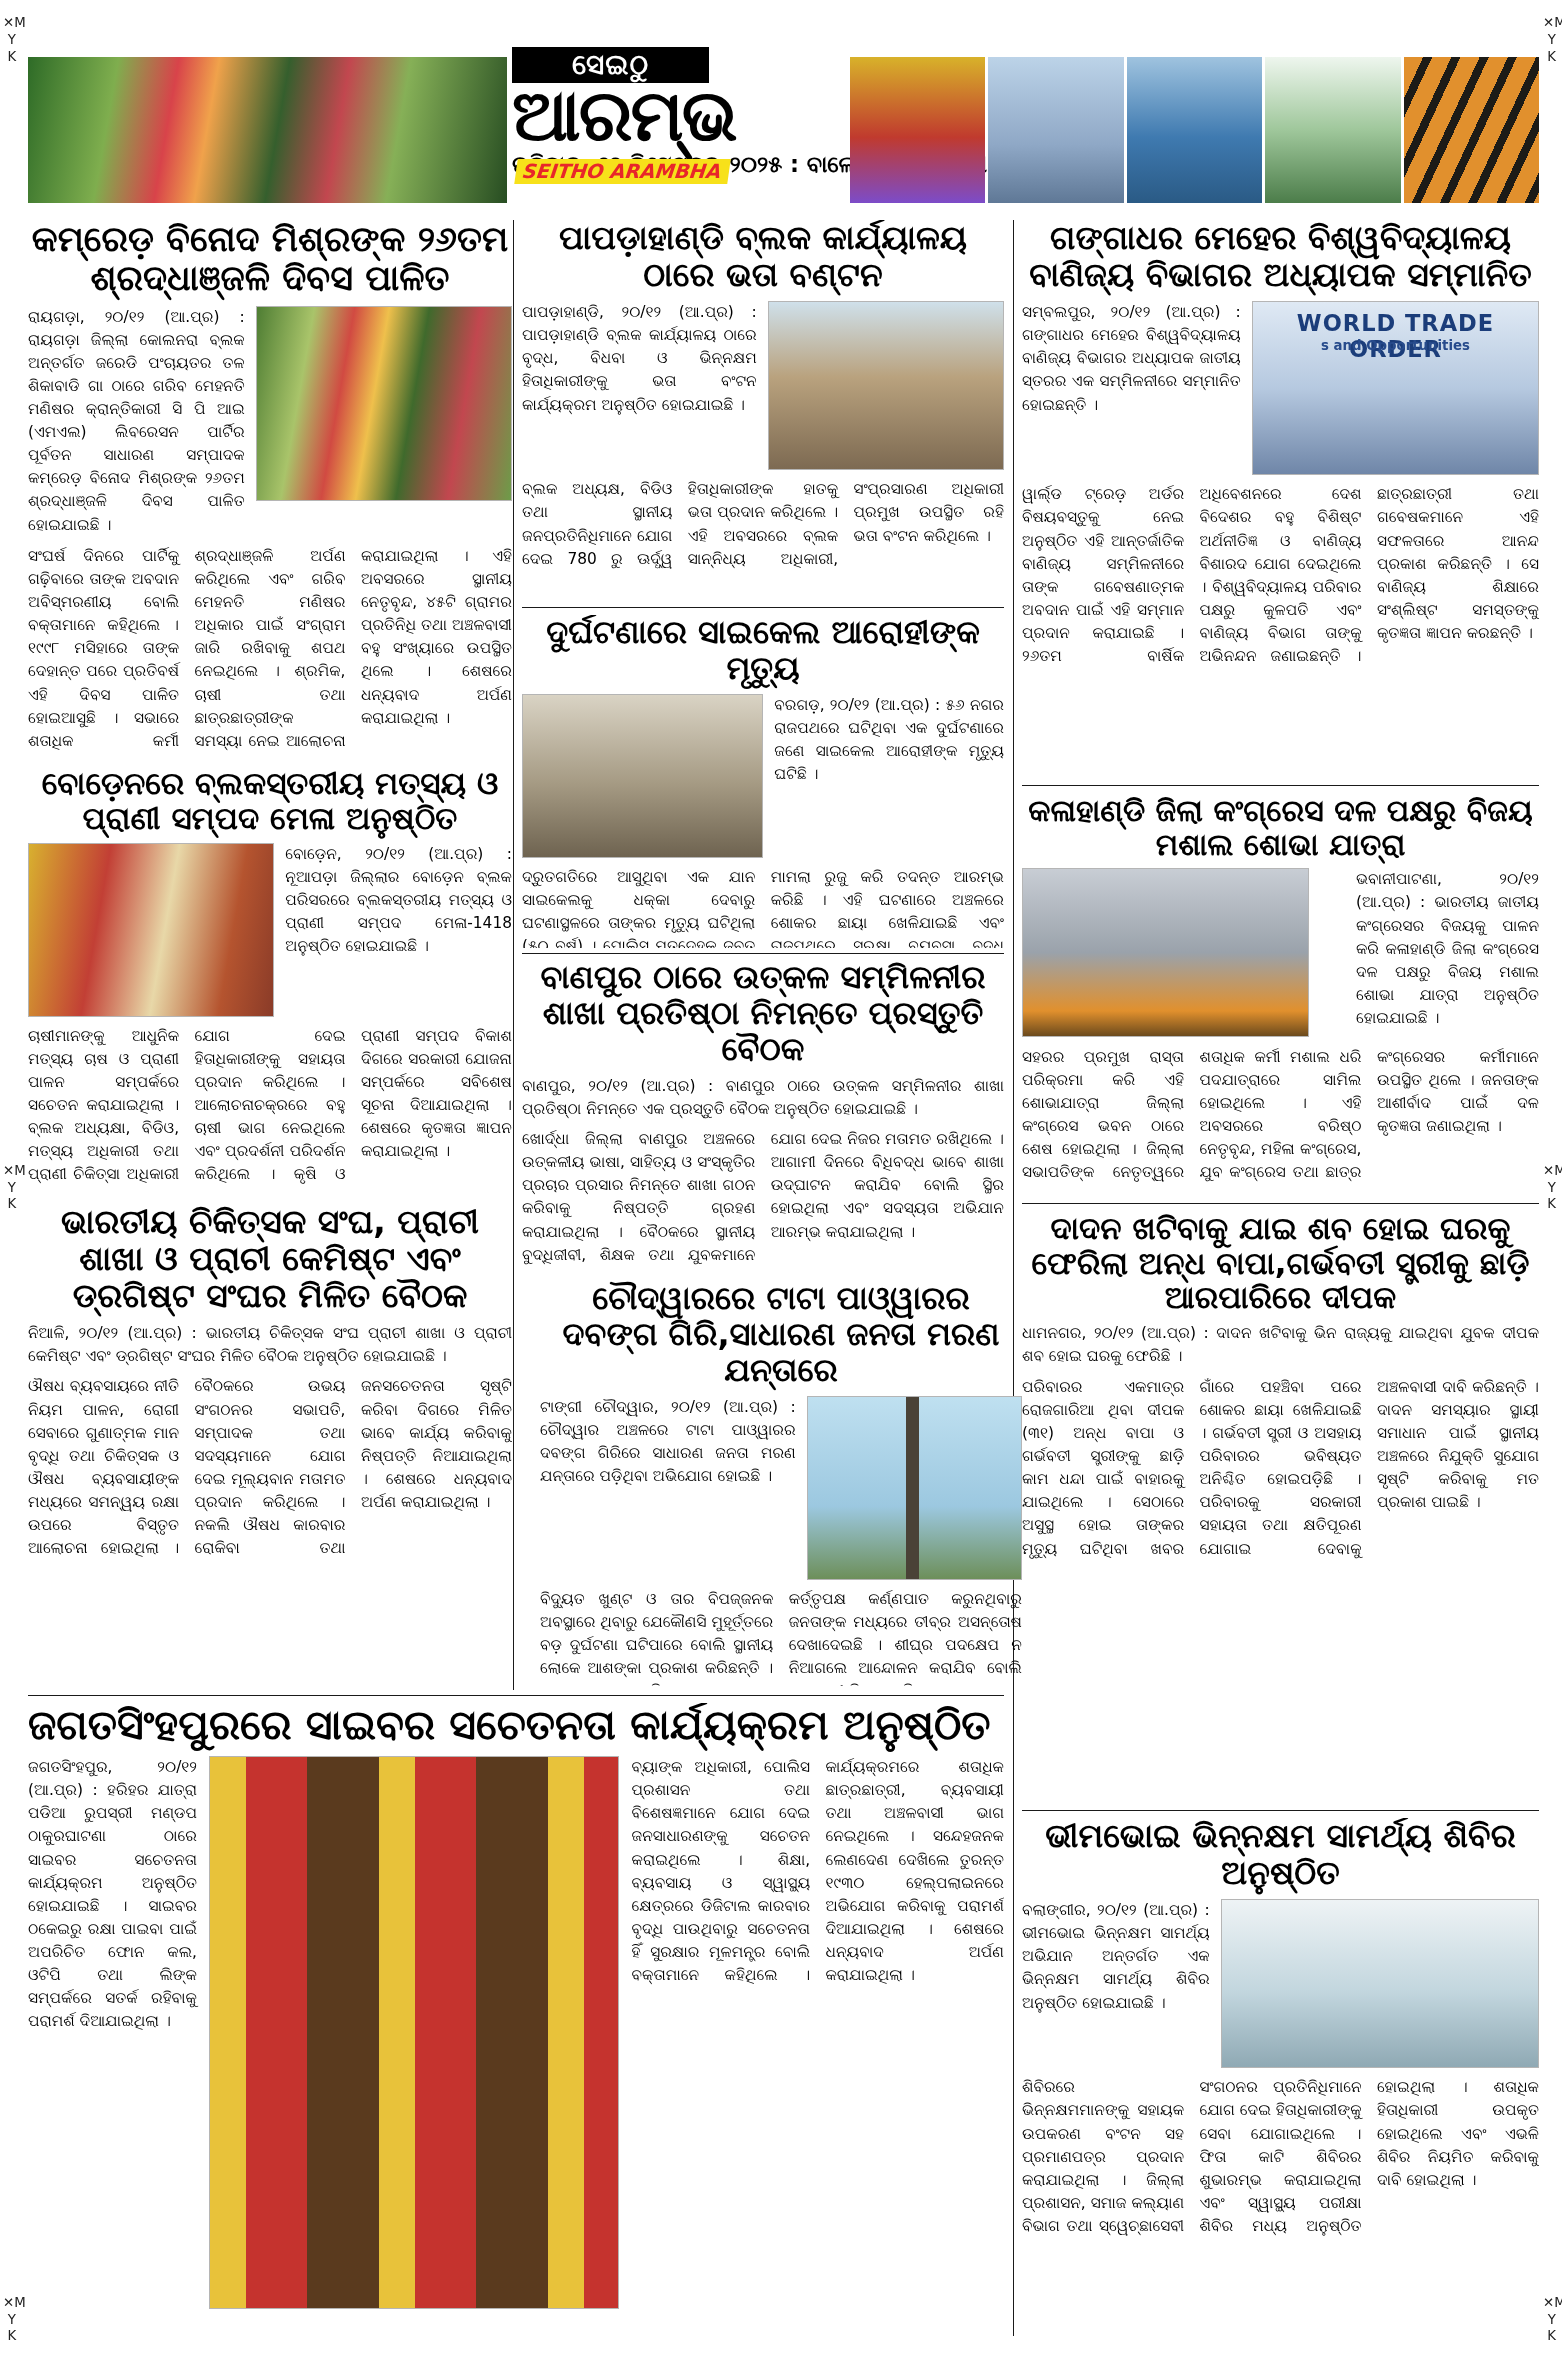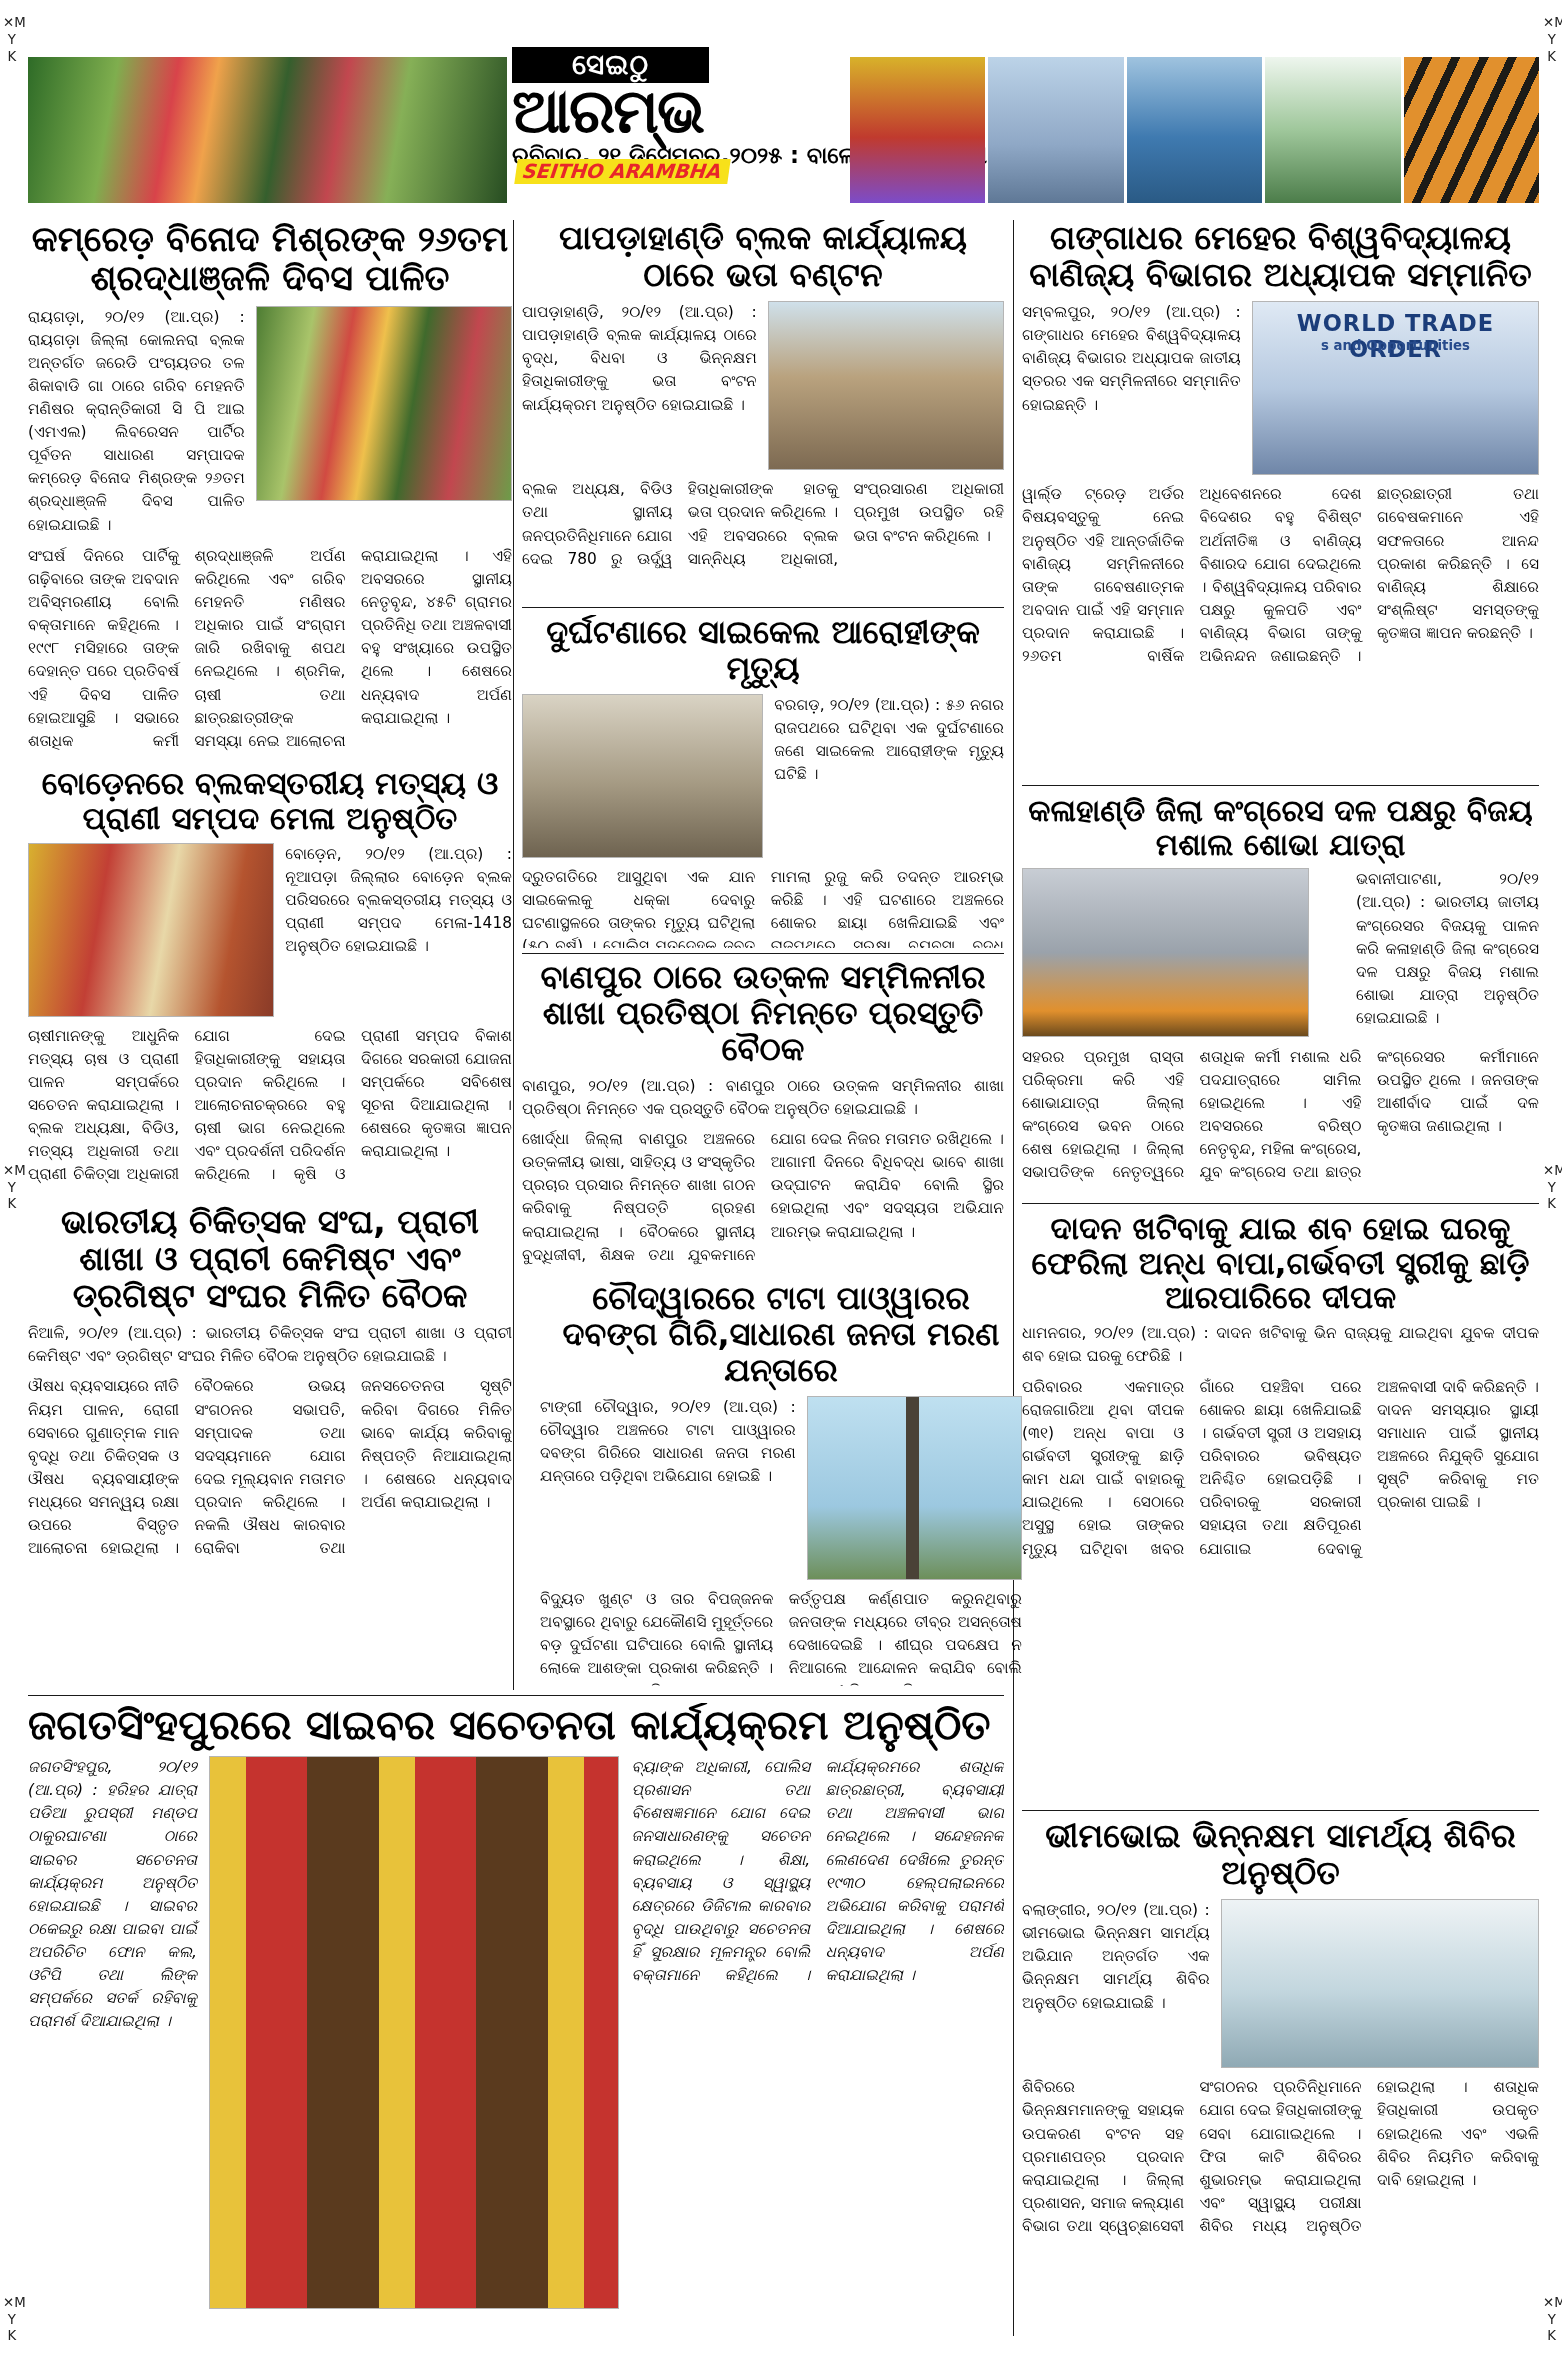--- a/index.html
+++ b/index.html
@@ -19,7 +19,7 @@
   .mast-center{position:absolute;left:512px;top:47px;width:333px;height:159px;}
   .kicker-band{display:inline-block;background:#000;color:#fff;font-weight:700;
      font-size:28px;padding:1px 60px;letter-spacing:1px;}
-  .mast-title{font-size:61px;font-weight:900;line-height:.92;letter-spacing:-2px;}
+  .mast-title{font-size:71px;font-weight:900;line-height:.92;letter-spacing:-2px;}
   .mast-sub{position:absolute;left:4.1px;top:112px;background:#f7e11a;color:#e8262a;
      font-weight:800;font-style:italic;font-size:19.5px;padding:1px 7.2px;transform:skewX(-8deg);}
   .dateline{font-size:22.5px;font-weight:700;margin-top:3.1px;white-space:nowrap;}

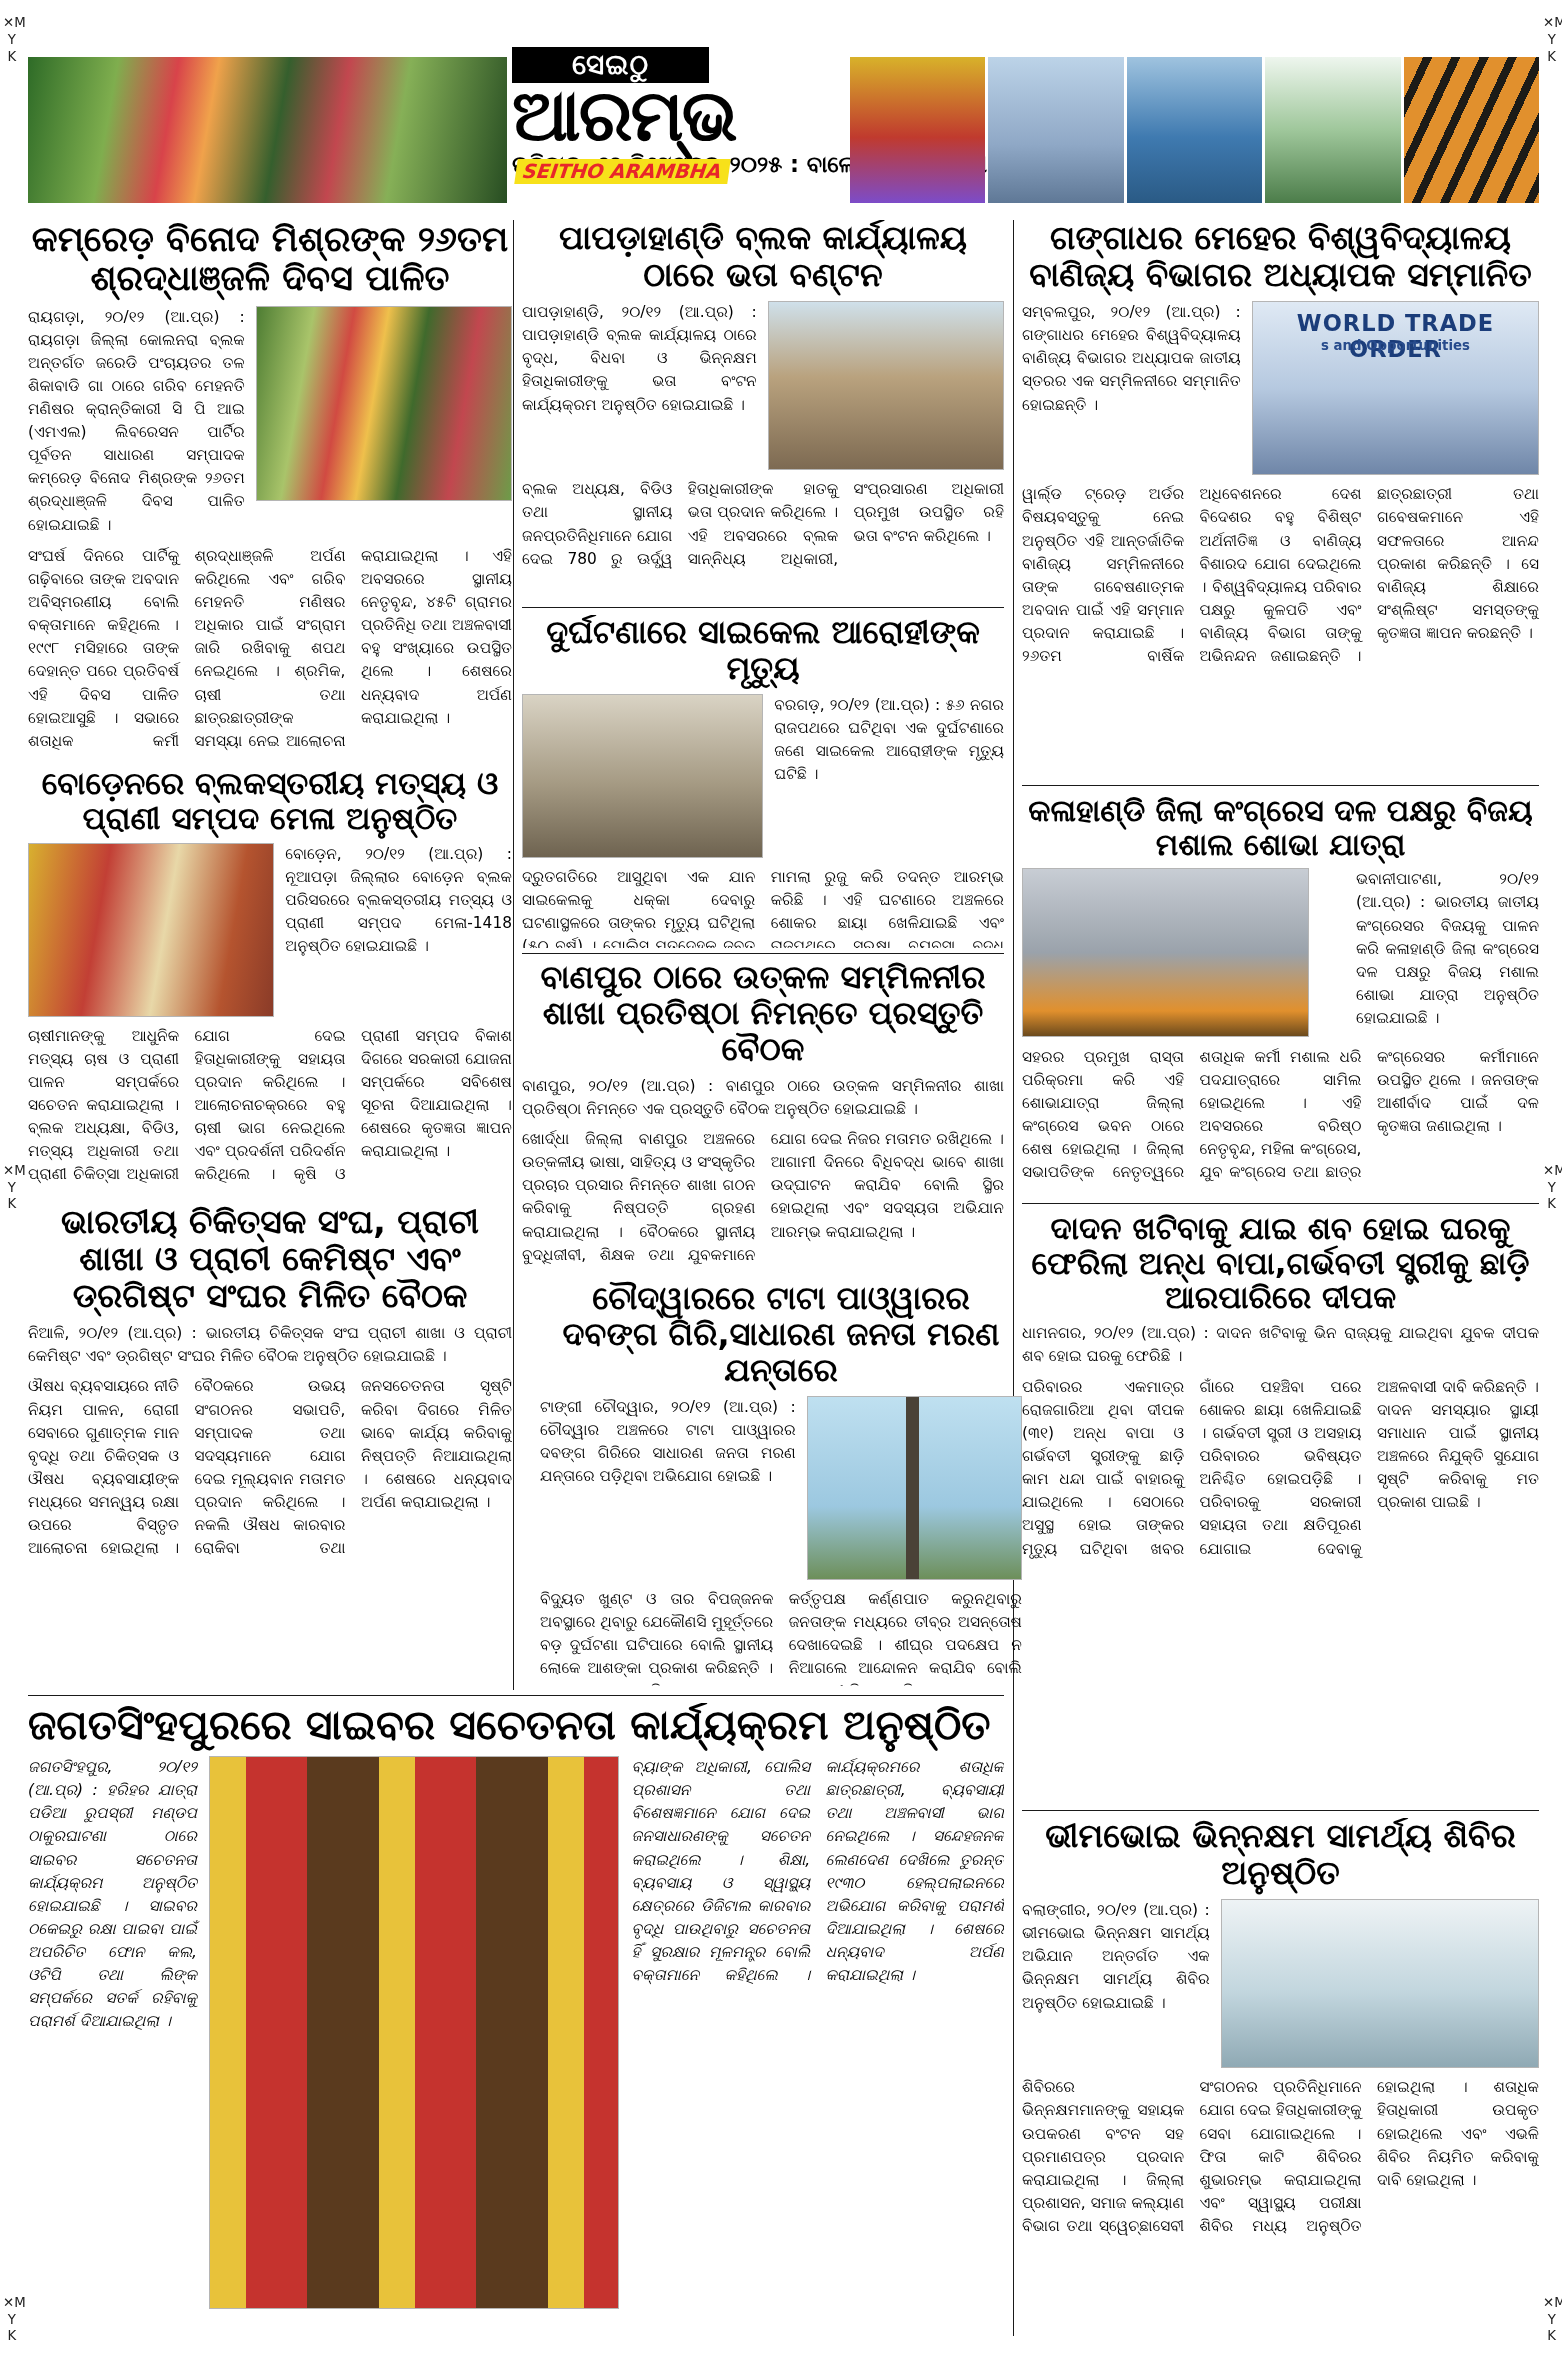--- a/index.html
+++ b/index.html
@@ -53,7 +53,7 @@
   .vrule{width:1px;} .hrule{height:1px;}
   
   .flex3{display:flex;gap:12.3px;}
-  .flex3 .side{font-size:15.4px;line-height:1.5;text-align:justify;font-style:italic;}
+  .flex3 .side{font-size:15.4px;line-height:1.5;text-align:justify;}
   
   .edge{position:absolute;width:17.4px;text-align:center;font-size:13.3px;line-height:1.25;
         color:#222;white-space:pre-line;}

